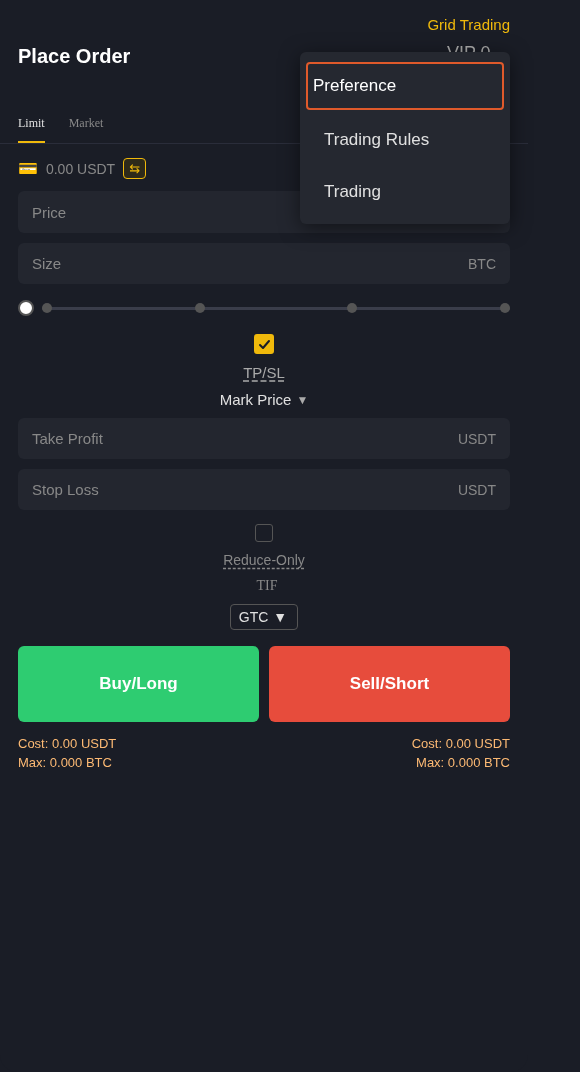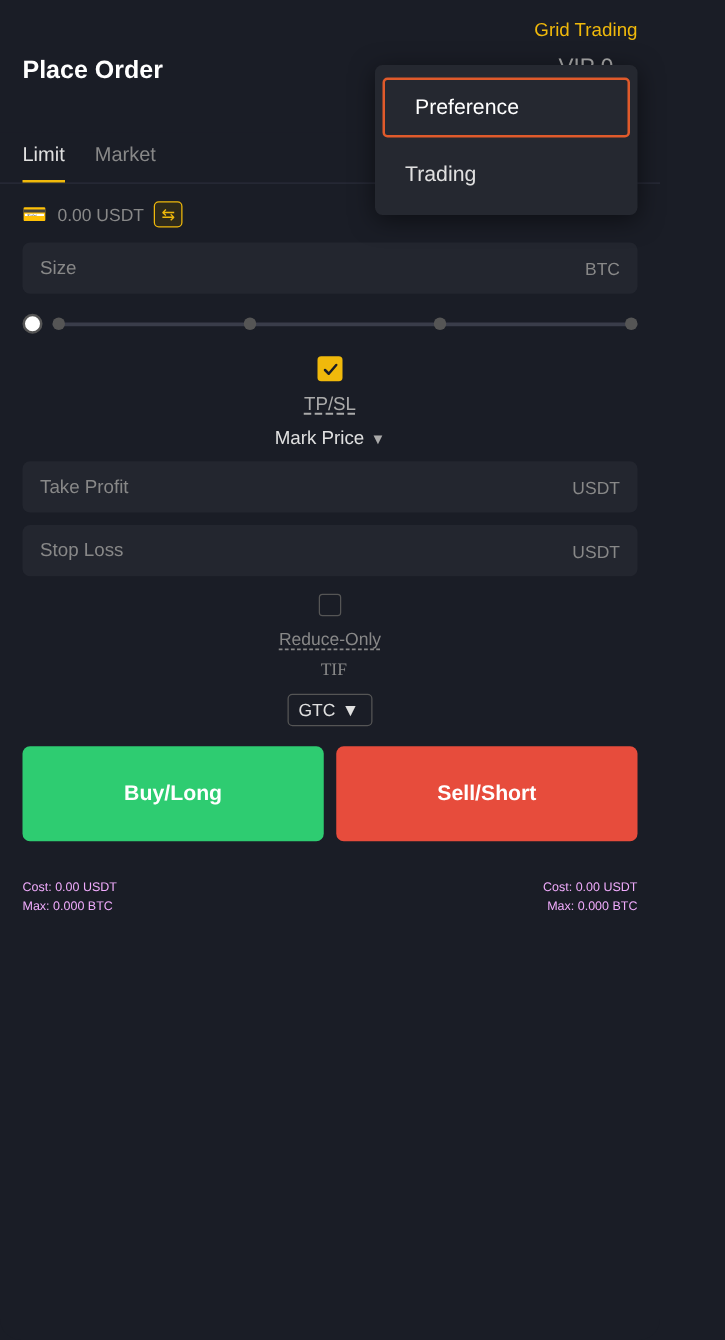--- a/index.html
+++ b/index.html
@@ -79,7 +79,7 @@
       border: 2px solid #e05a2b;
       border-radius: 4px;
       margin: 4px 6px;
-      padding: 12px 24px;
+      padding: 12px 5px;
       color: #ffffff;
     }
 

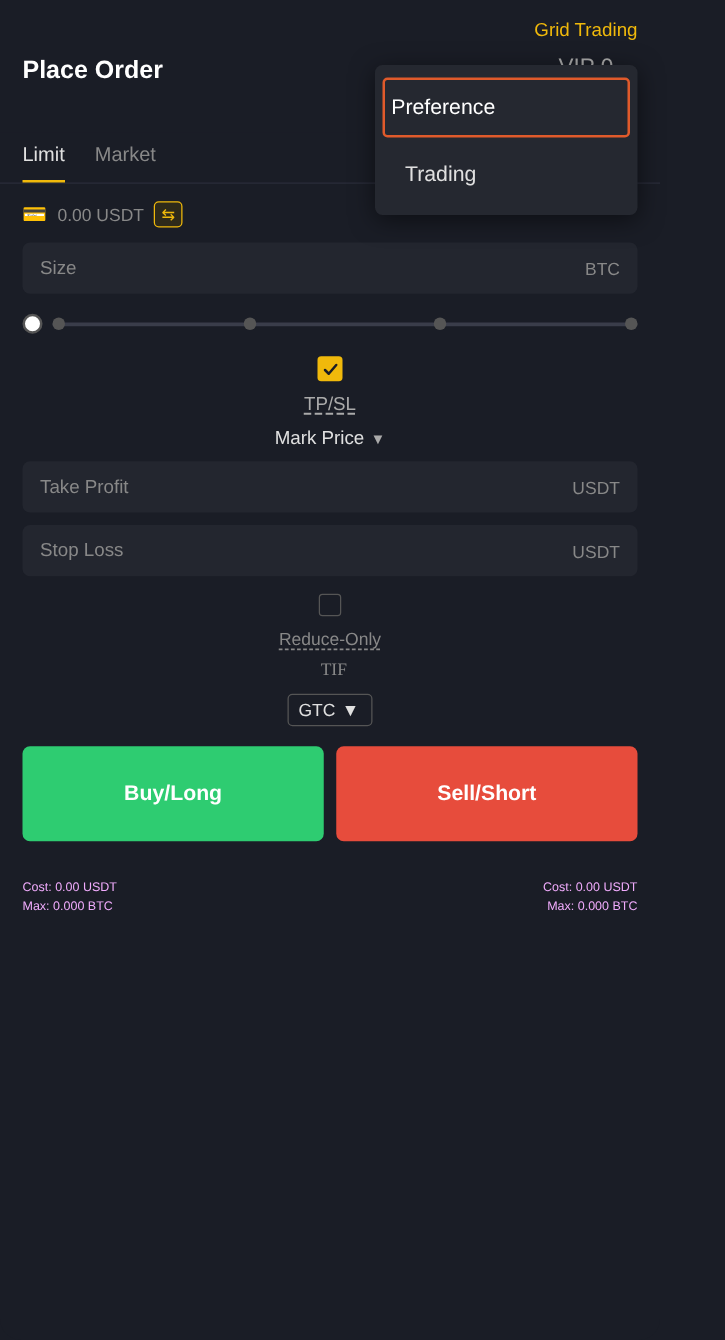--- a/index.html
+++ b/index.html
@@ -93,11 +93,12 @@
     }
     .tab {
       padding: 10px 0 10px 0;
-      font-size: 16px;
+      font-size: 12px;
       color: #888;
       cursor: pointer;
       border-bottom: 2px solid transparent;
       font-weight: 500;
+      font-family: Liberation Serif, serif;
     }
     .tab.active {
       color: #e0e0e0;

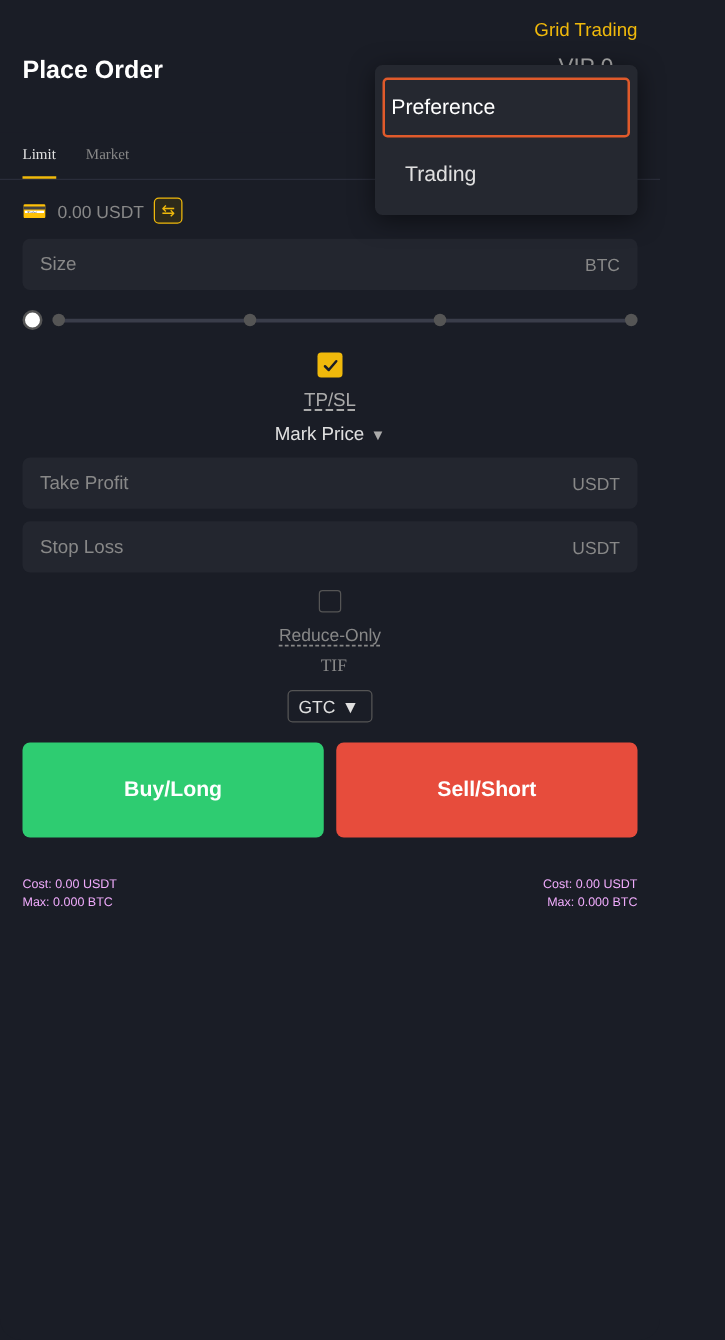--- a/index.html
+++ b/index.html
@@ -351,6 +351,7 @@
 
   <div class="dropdown-menu">
     <div class="dropdown-item active">Preference</div>
+    <div class="dropdown-item">Trading Rules</div>
     <div class="dropdown-item">Trading</div>
   </div>
 

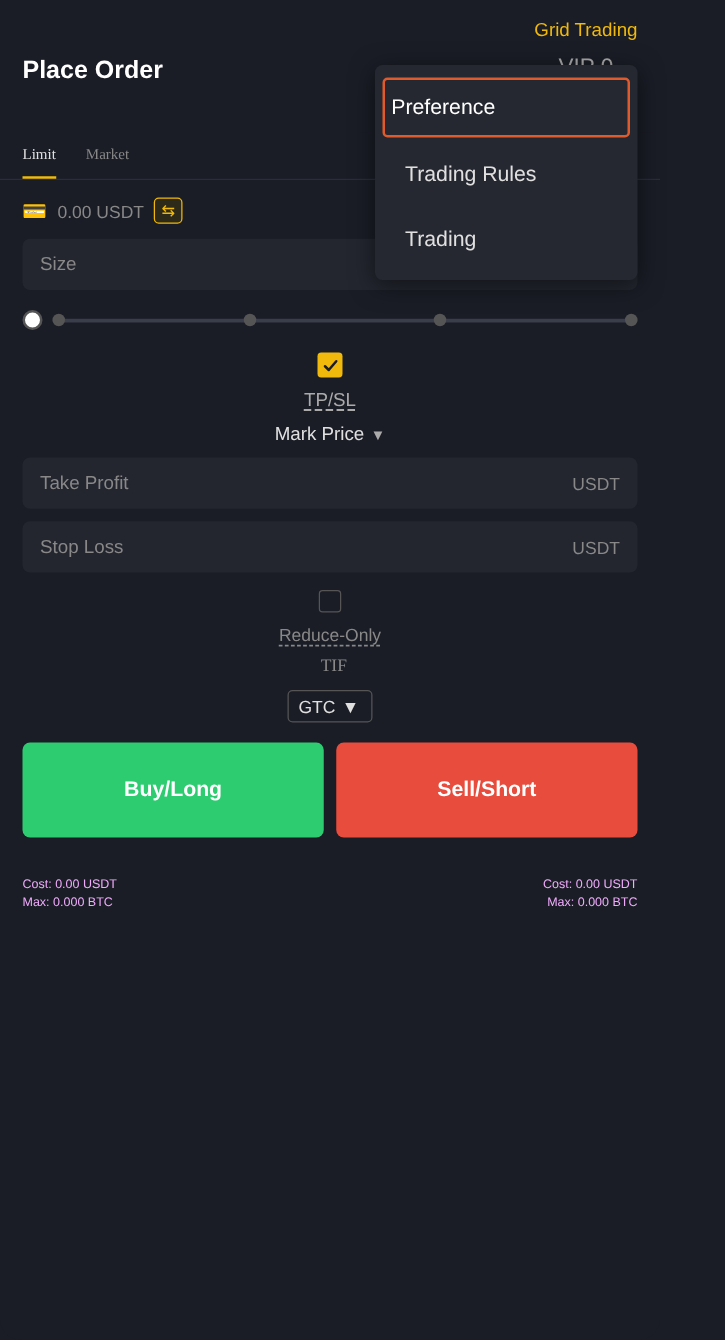--- a/index.html
+++ b/index.html
@@ -368,6 +368,14 @@
       <span class="transfer-btn">⇆</span>
     </div>
 
+    <div class="input-row">
+      <span class="input-label">Price</span>
+      <div class="input-right">
+        <span class="input-value">54291.00</span>
+        <span class="input-unit">USDT</span>
+        <span class="last-tag">Last</span>
+      </div>
+    </div>
 
     <div class="input-row">
       <span class="input-label">Size</span>

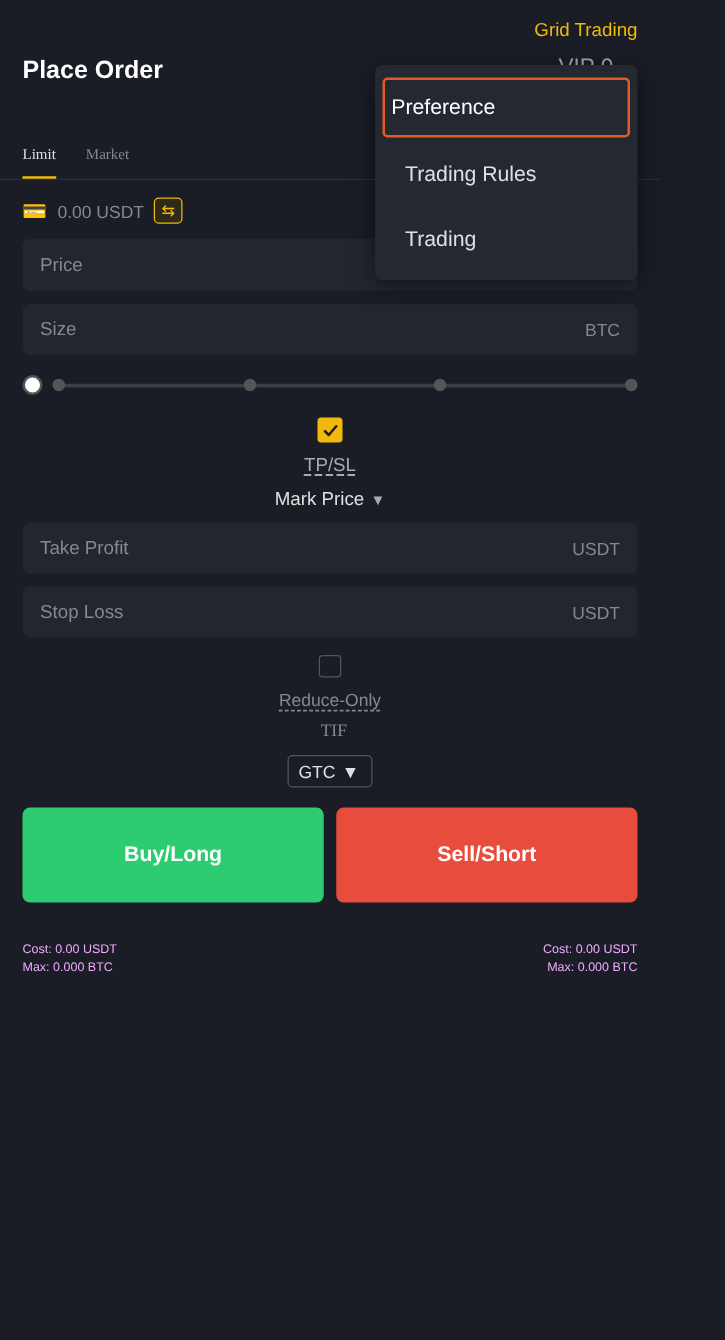--- a/index.html
+++ b/index.html
@@ -299,7 +299,7 @@
     .action-buttons {
       display: flex;
       gap: 10px;
-      margin-bottom: 32px;
+      margin-bottom: 14px;
     }
     .btn-buy {
       flex: 1;

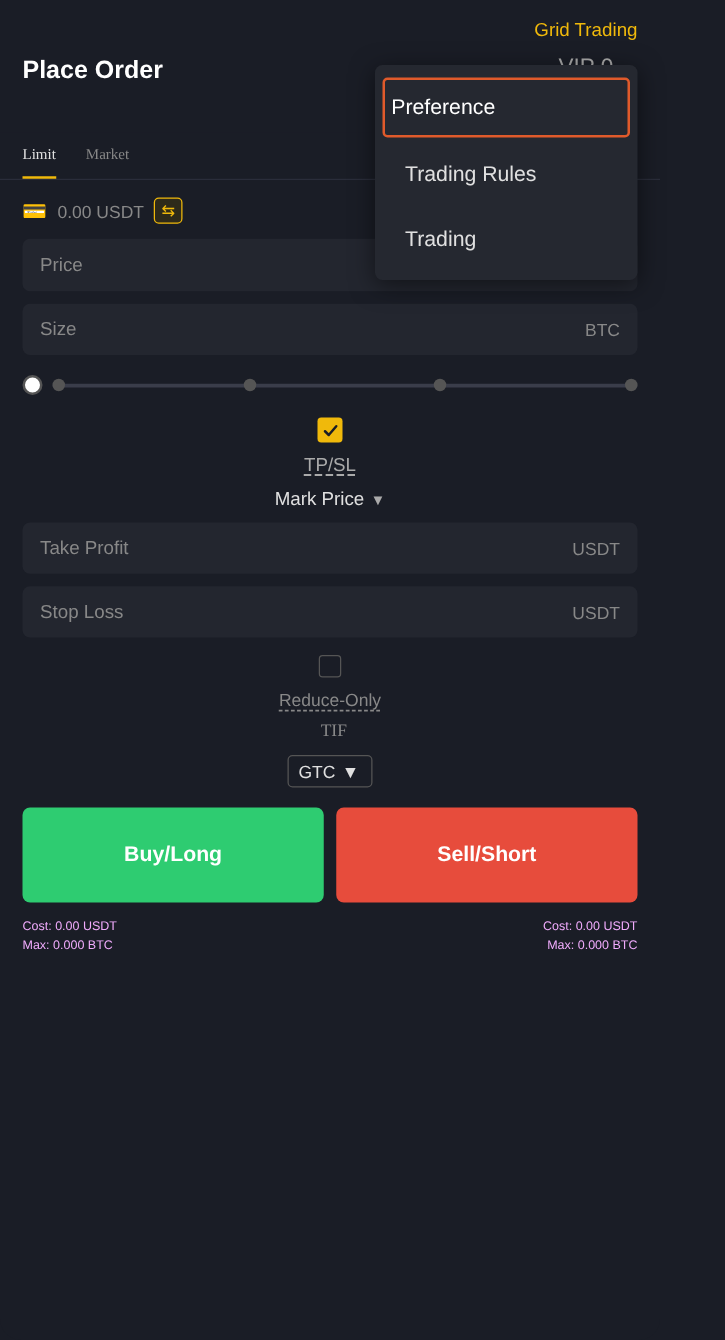--- a/index.html
+++ b/index.html
@@ -331,8 +331,8 @@
       margin-bottom: 4px;
     }
     .cost-item {
-      color: #f0abfc;
-      font-size: 10px;
+      color: #fdba74;
+      font-size: 13px;
     }
   </style>
 </head>

